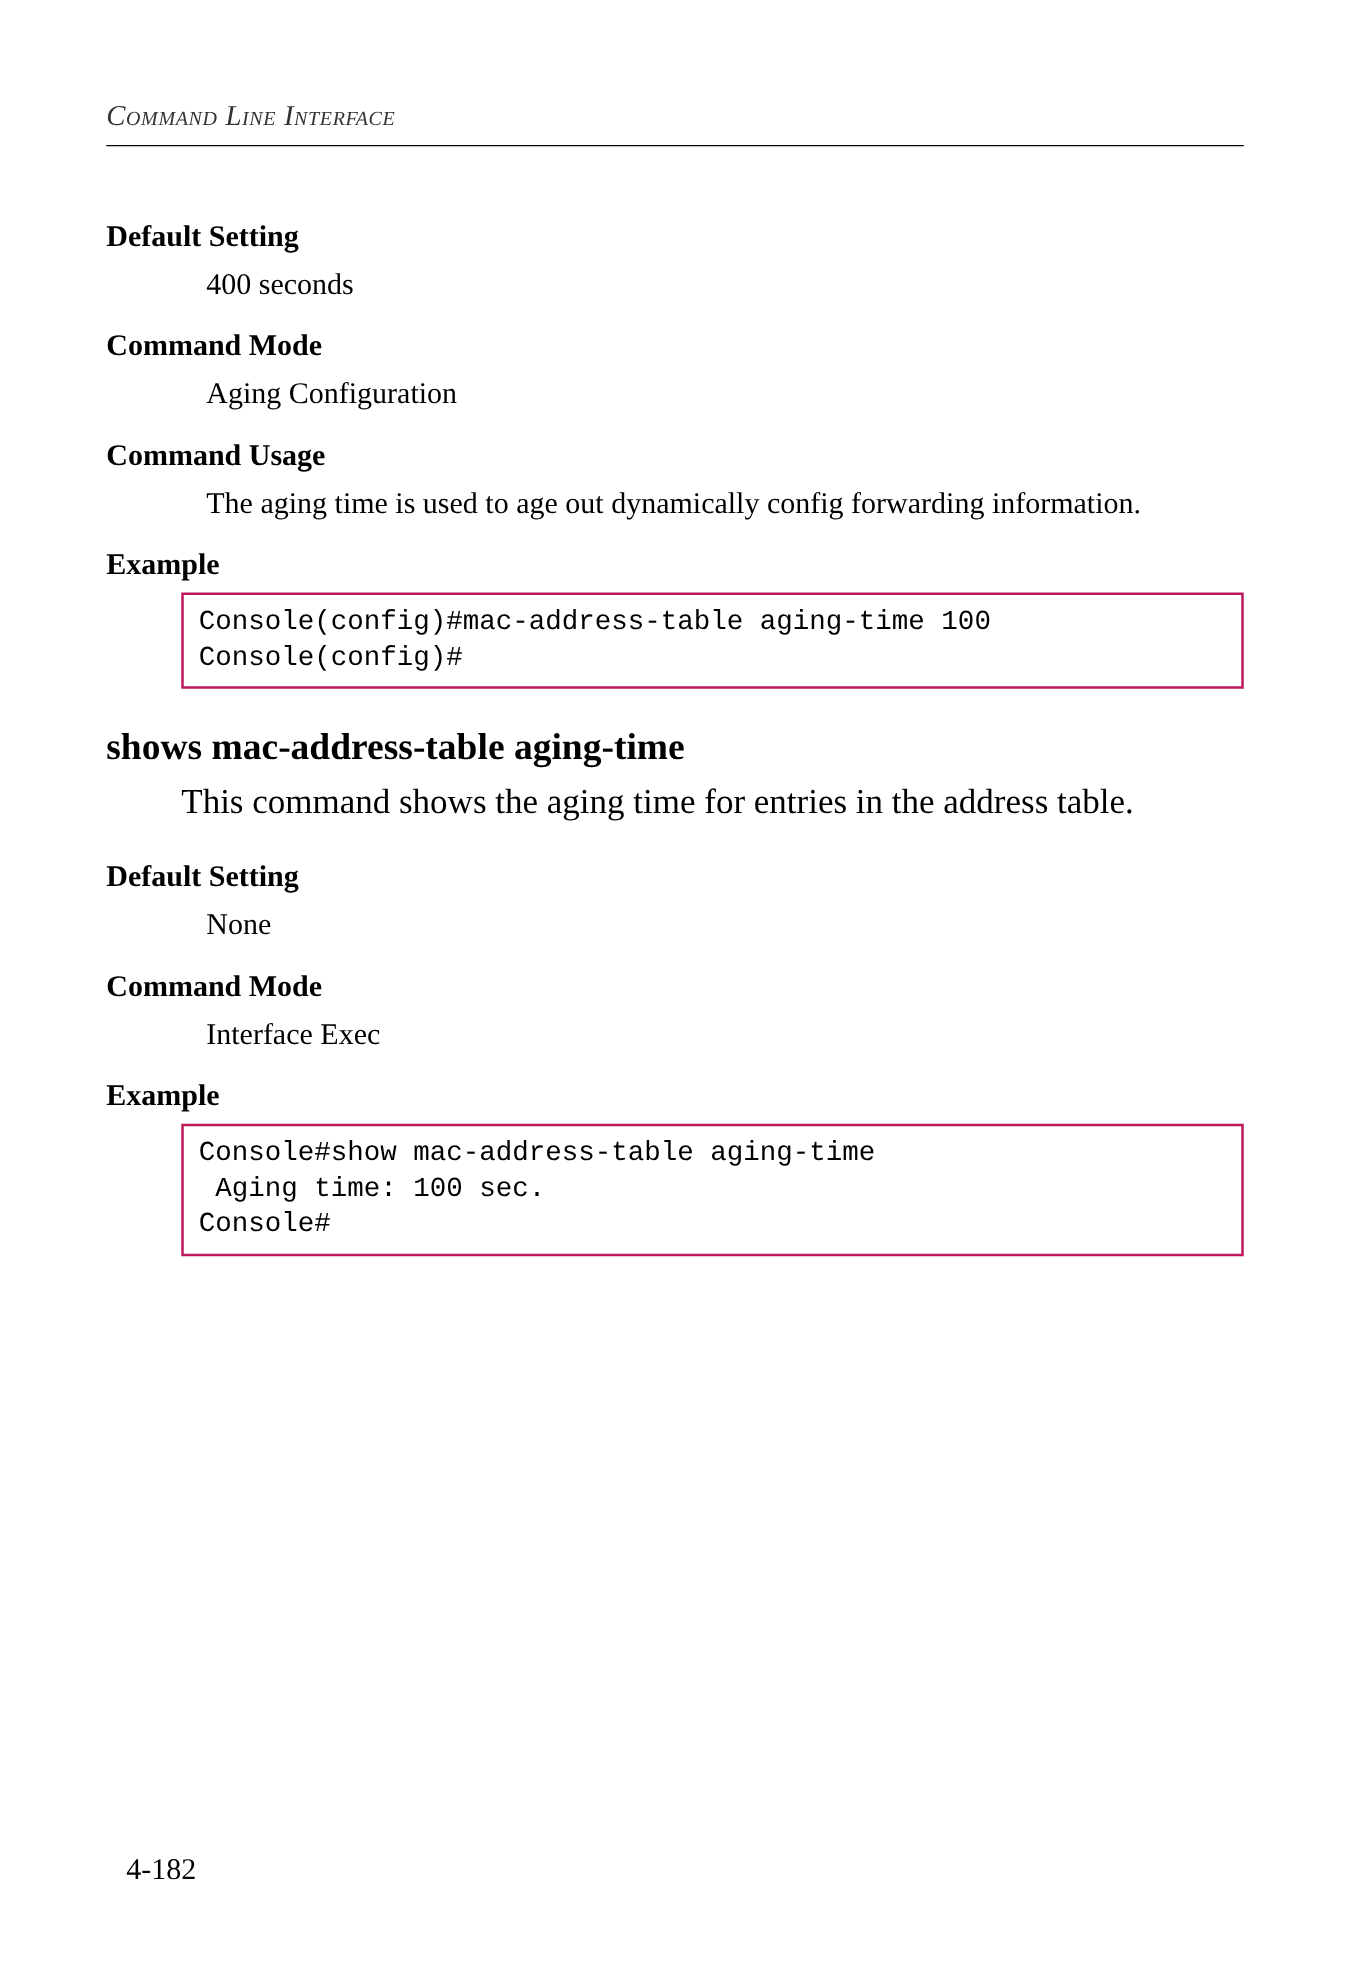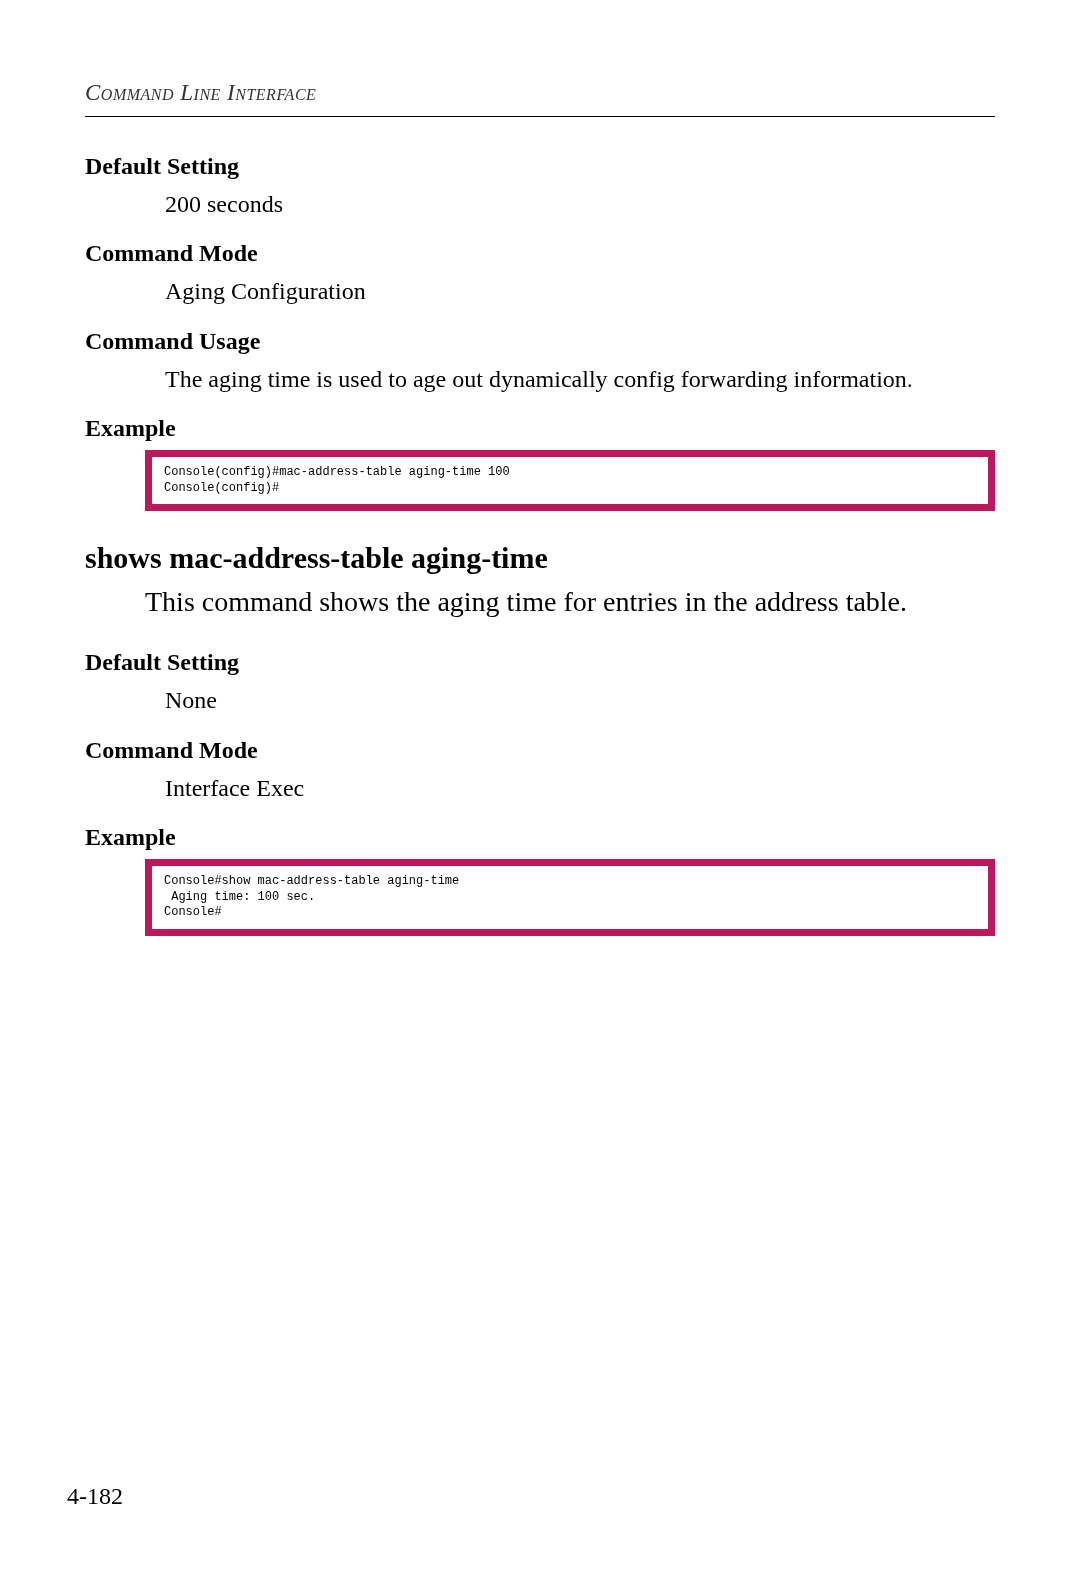--- a/index.html
+++ b/index.html
@@ -24,7 +24,7 @@
       letter-spacing: 0.5px;
       border-bottom: 1px solid #000;
       padding-bottom: 10px;
-      margin-bottom: 36px;
+      margin-bottom: 60px;
     }
     .section-label {
       font-weight: bold;

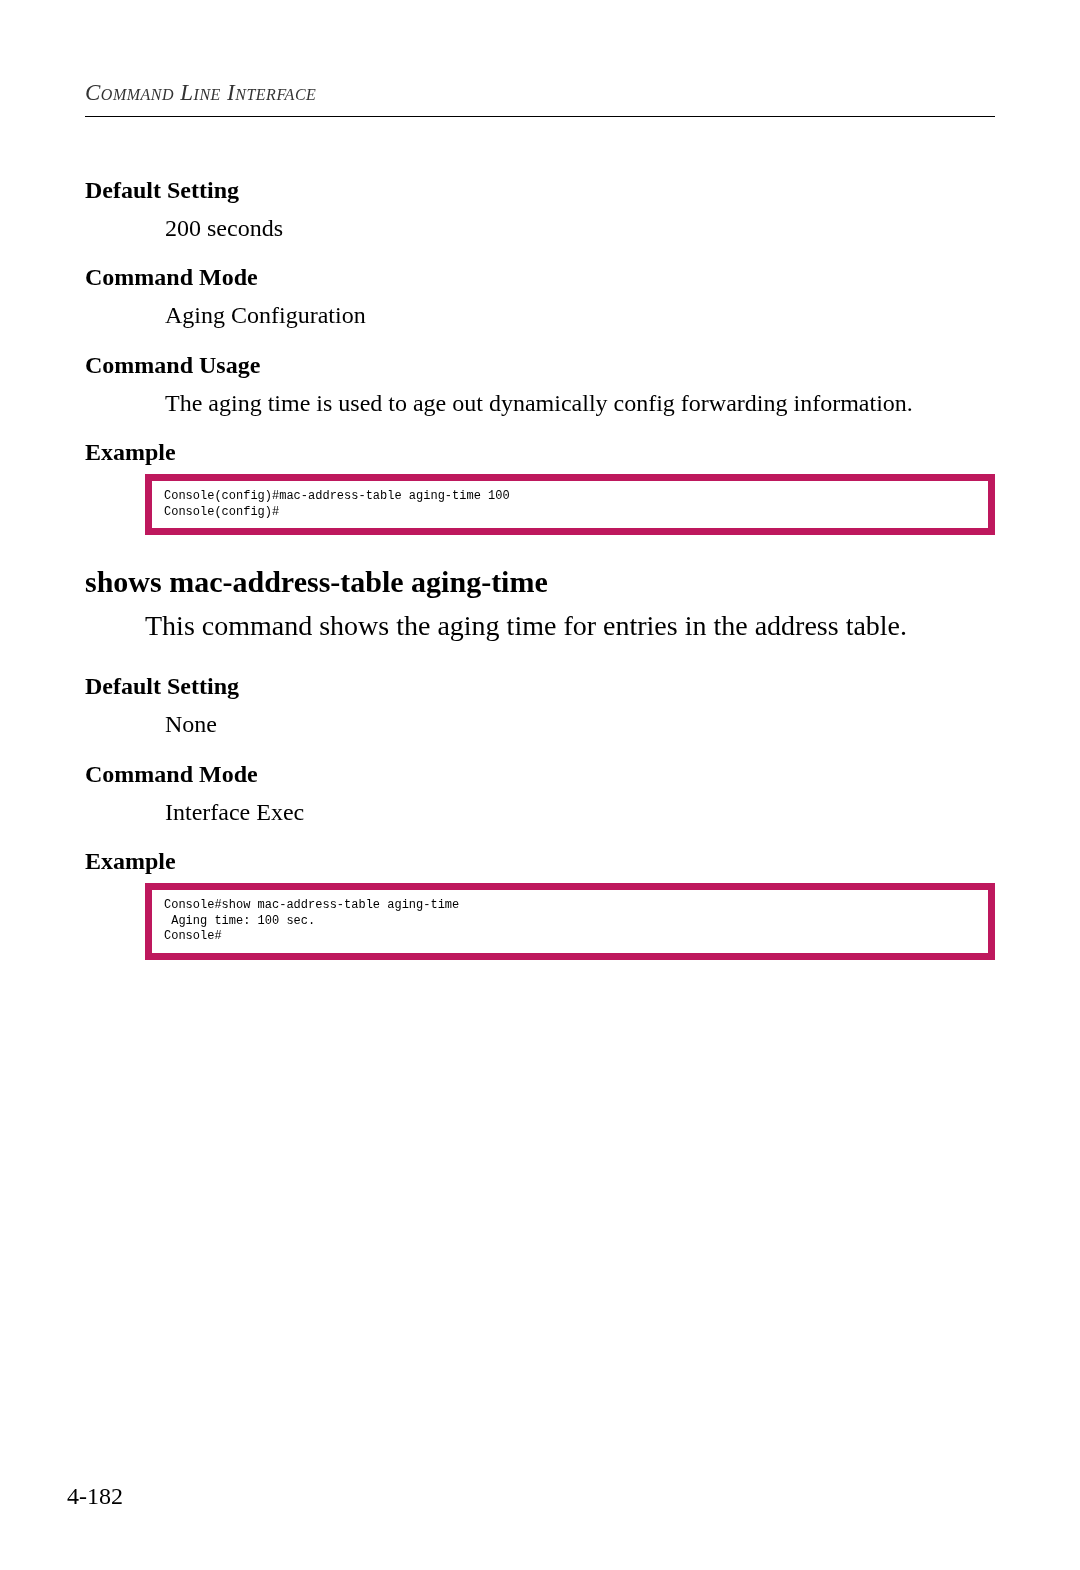--- a/index.html
+++ b/index.html
@@ -74,7 +74,7 @@
 <div class="page-header">Command Line Interface</div>
 
 <div class="section-label">Default Setting</div>
-<div class="section-text">200 seconds</div>
+<div class="section-text">400 seconds</div>
 
 <div class="section-label">Command Mode</div>
 <div class="section-text">Aging Configuration</div>

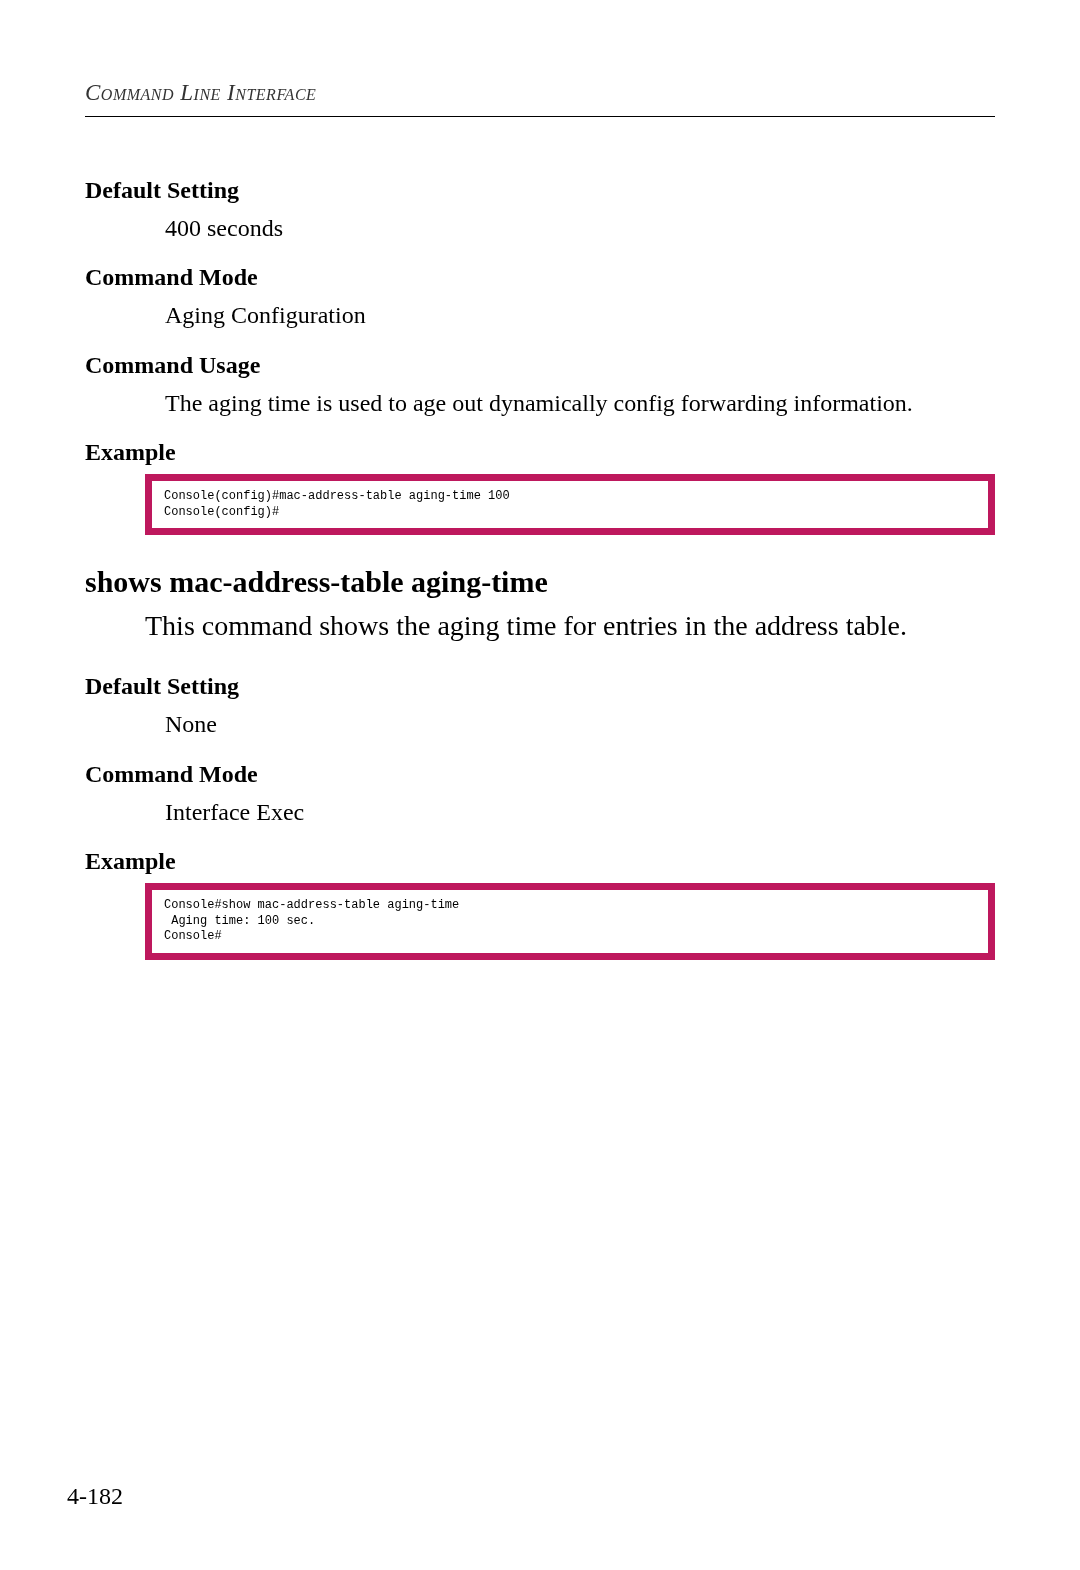--- a/index.html
+++ b/index.html
@@ -39,13 +39,13 @@
       line-height: 1.35;
     }
     .code-box {
-      border: 7px solid #be185d;
+      border: 2px solid #be185d;
       padding: 8px 12px;
       margin-left: 60px;
       margin-bottom: 30px;
       margin-top: 6px;
       font-family: 'Courier New', Courier, monospace;
-      font-size: 12px;
+      font-size: 22px;
       white-space: pre;
       line-height: 1.3;
     }

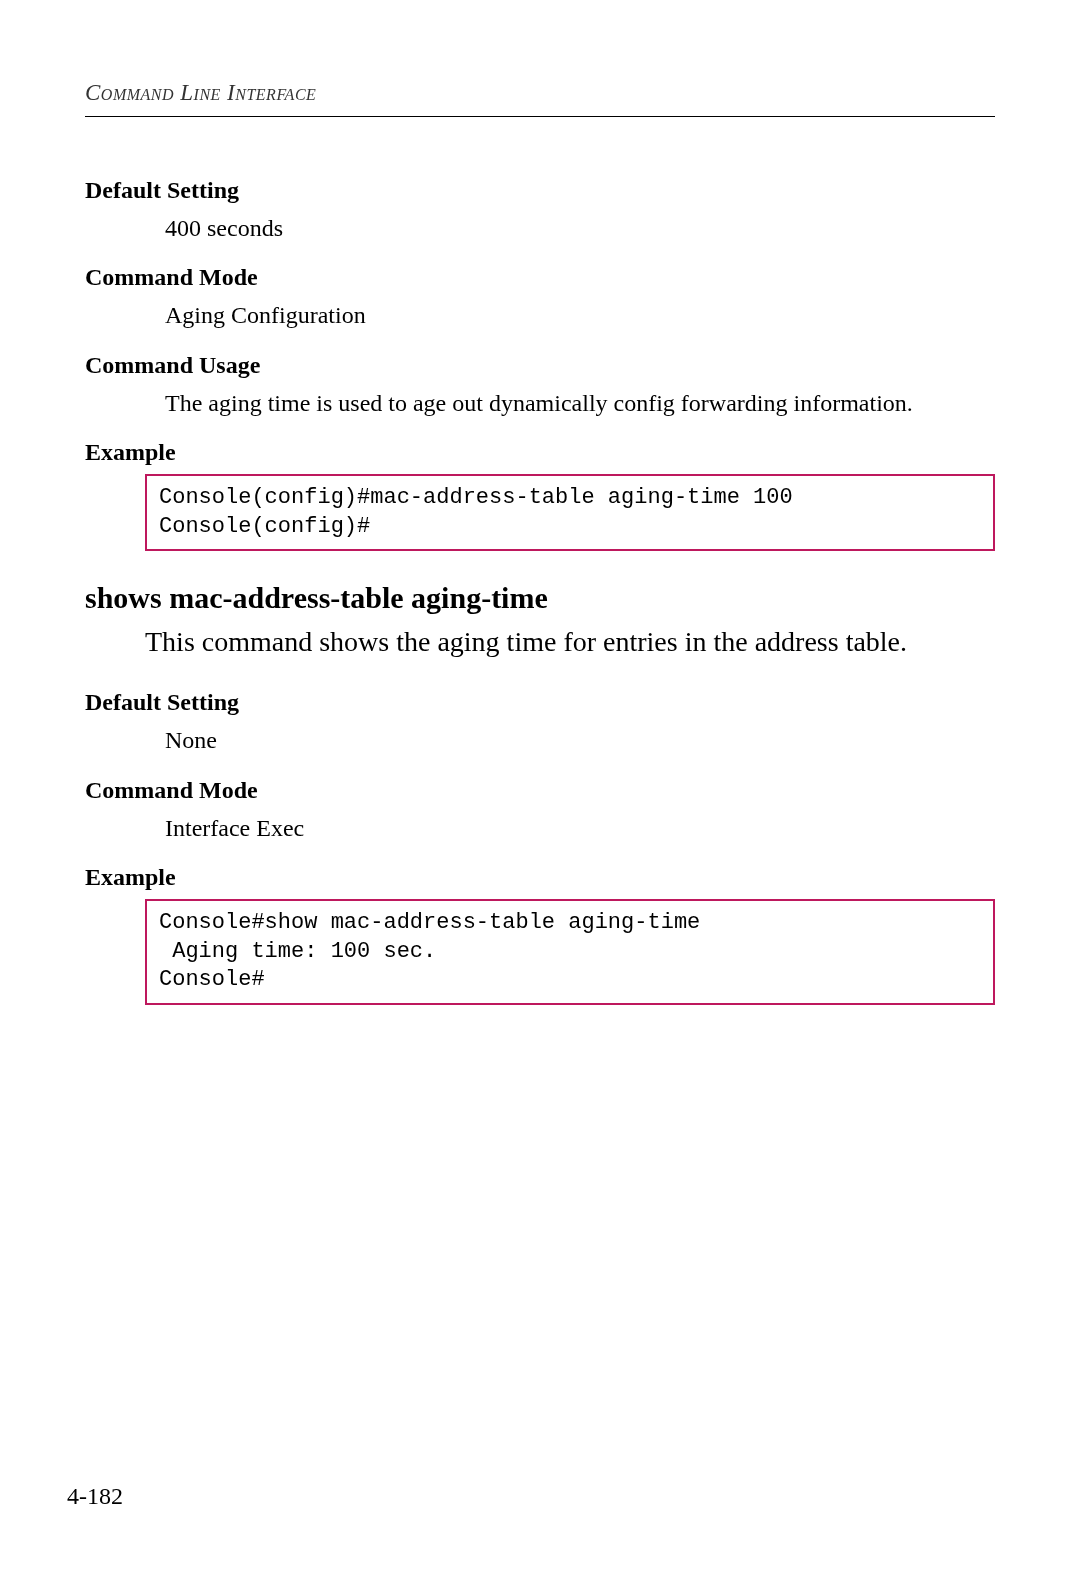--- a/index.html
+++ b/index.html
@@ -64,7 +64,7 @@
     .page-number {
       position: absolute;
       bottom: 60px;
-      left: 67px;
+      left: 101px;
       font-size: 24px;
     }
   </style>

